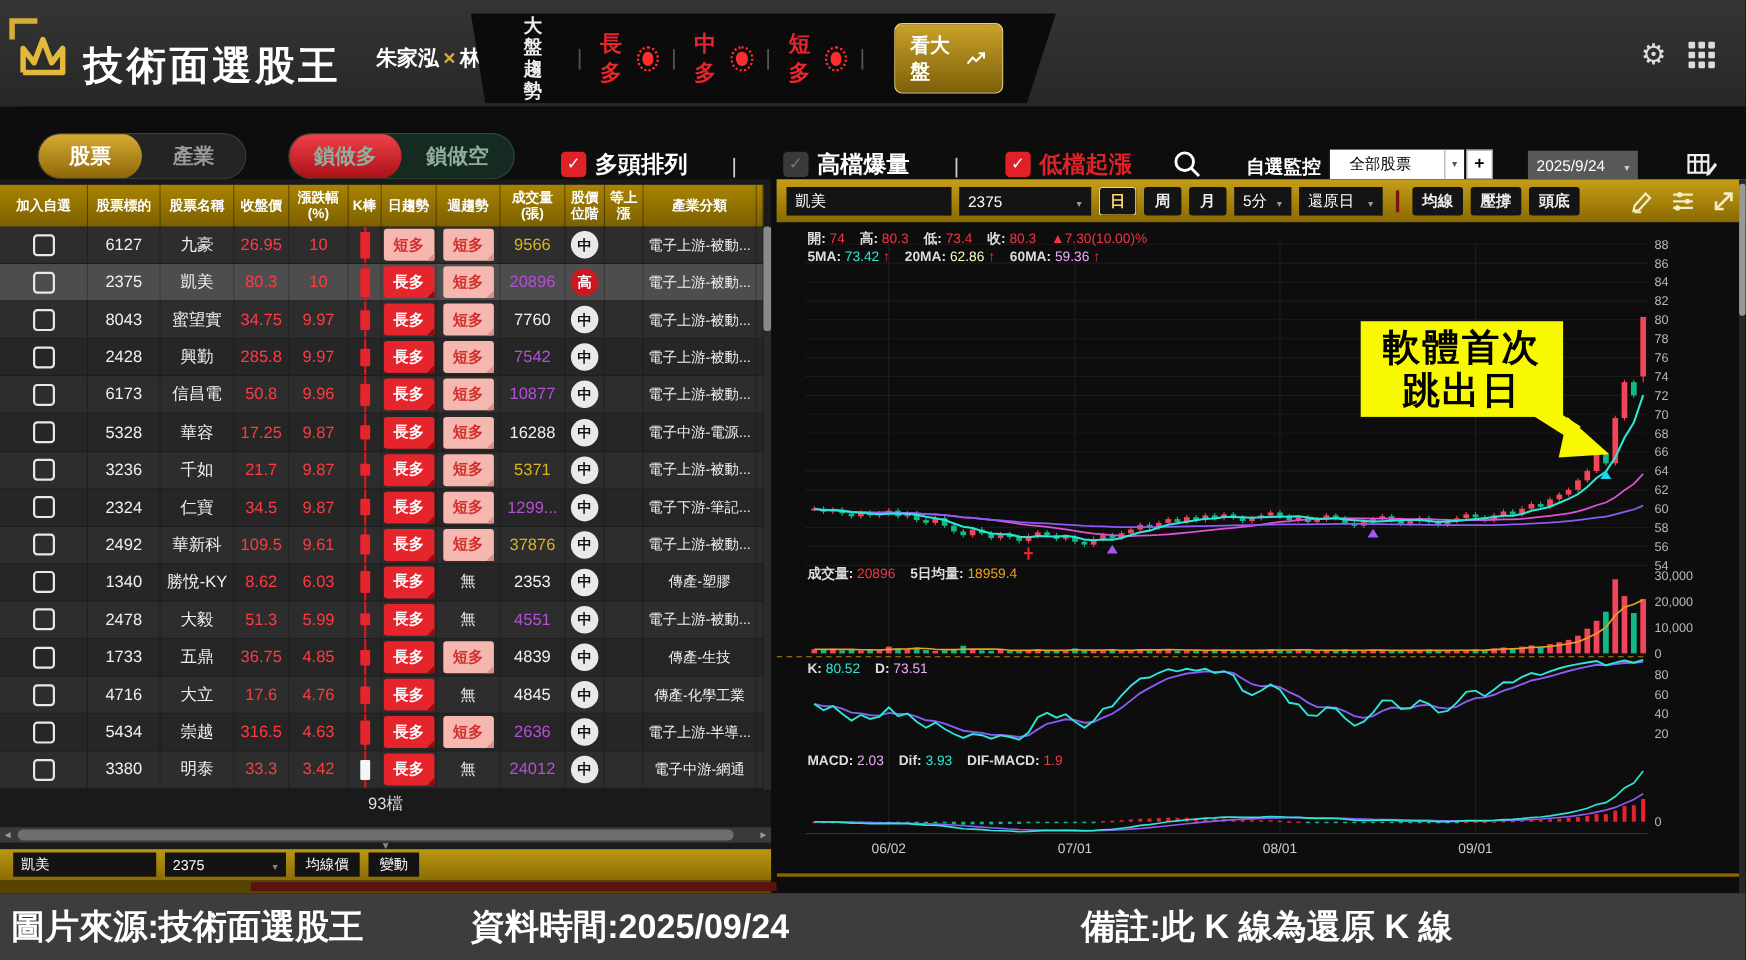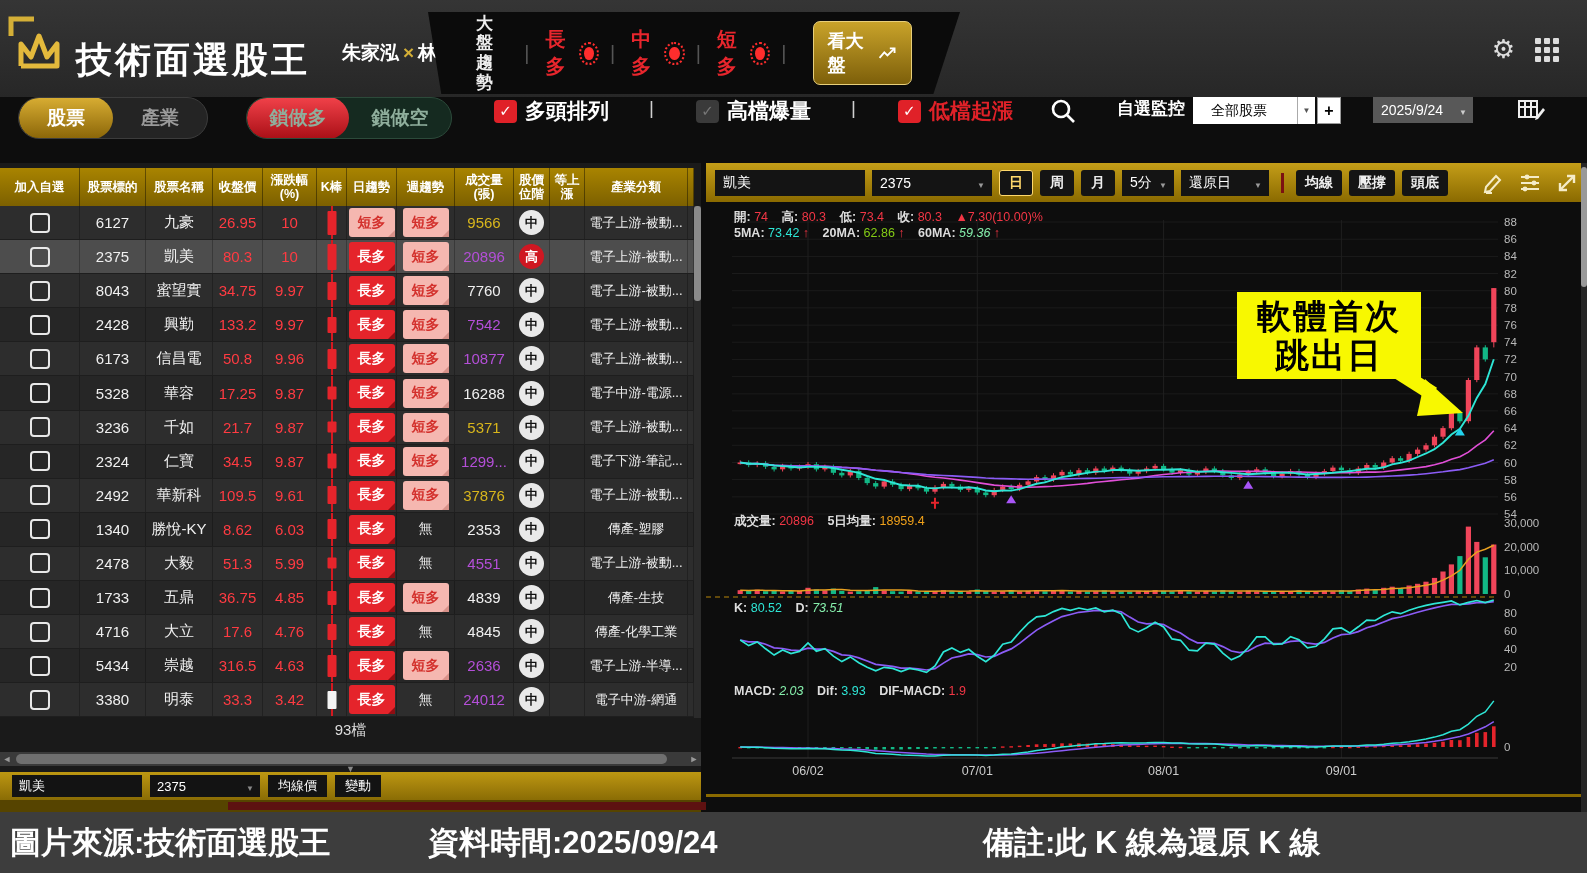--- a/index.html
+++ b/index.html
@@ -27,7 +27,7 @@
 .gridicon span{width:6px;height:6px;background:#ddd;border-radius:1px;}
 
 
-.tbar{position:absolute;top:97px;left:0;right:0;height:66px;background:#0d0d0d;display:flex;align-items:flex-start;}
+.tbar{position:absolute;top:97px;left:16px;right:0;height:66px;background:#0d0d0d;display:flex;align-items:flex-end;}
 .pill{display:flex;align-items:center;background:#242424;border:1px solid #3c3c3c;border-radius:21px;height:42px;overflow:hidden;margin-left:18px;}
 .pill .seg{width:94px;height:42px;display:flex;align-items:center;justify-content:center;font-size:19px;font-weight:bold;color:#9a9a9a;cursor:pointer;}
 .seg.act-gold{background:linear-gradient(#d9ae33,#8a6508);color:#fff;border-radius:21px;}

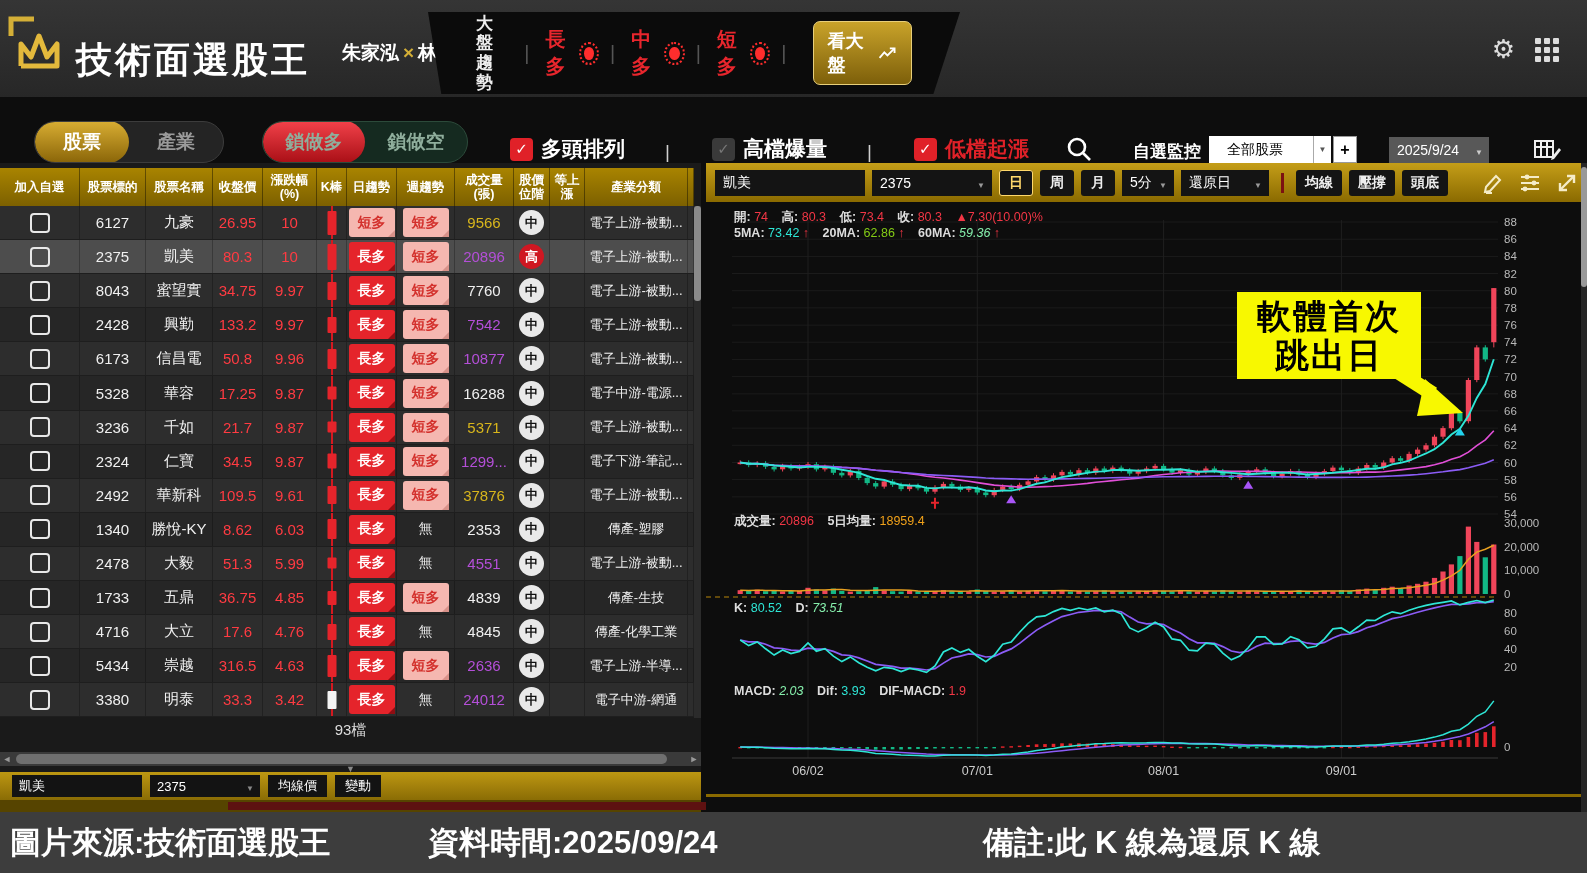--- a/index.html
+++ b/index.html
@@ -111,7 +111,7 @@
 .cbtn{min-width:34px;height:26px;background:#141414;color:#eee;font-size:14px;font-weight:bold;display:flex;align-items:center;justify-content:center;border-radius:3px;padding:0 9px;cursor:pointer;}
 .cbtn.active{color:#ffd86b;box-shadow:inset 0 0 0 1px #ffd86b;}
 .csel-s{width:52px;}
-.csel-m{width:88px;}
+.csel-m{width:76px;}
 .cvr{width:3px;height:20px;background:#7c1111;margin:0 5px;}
 .cicons{margin-left:auto;display:flex;align-items:center;gap:15px;}
 .chartbody{position:absolute;top:39px;left:0;right:0;bottom:0;}

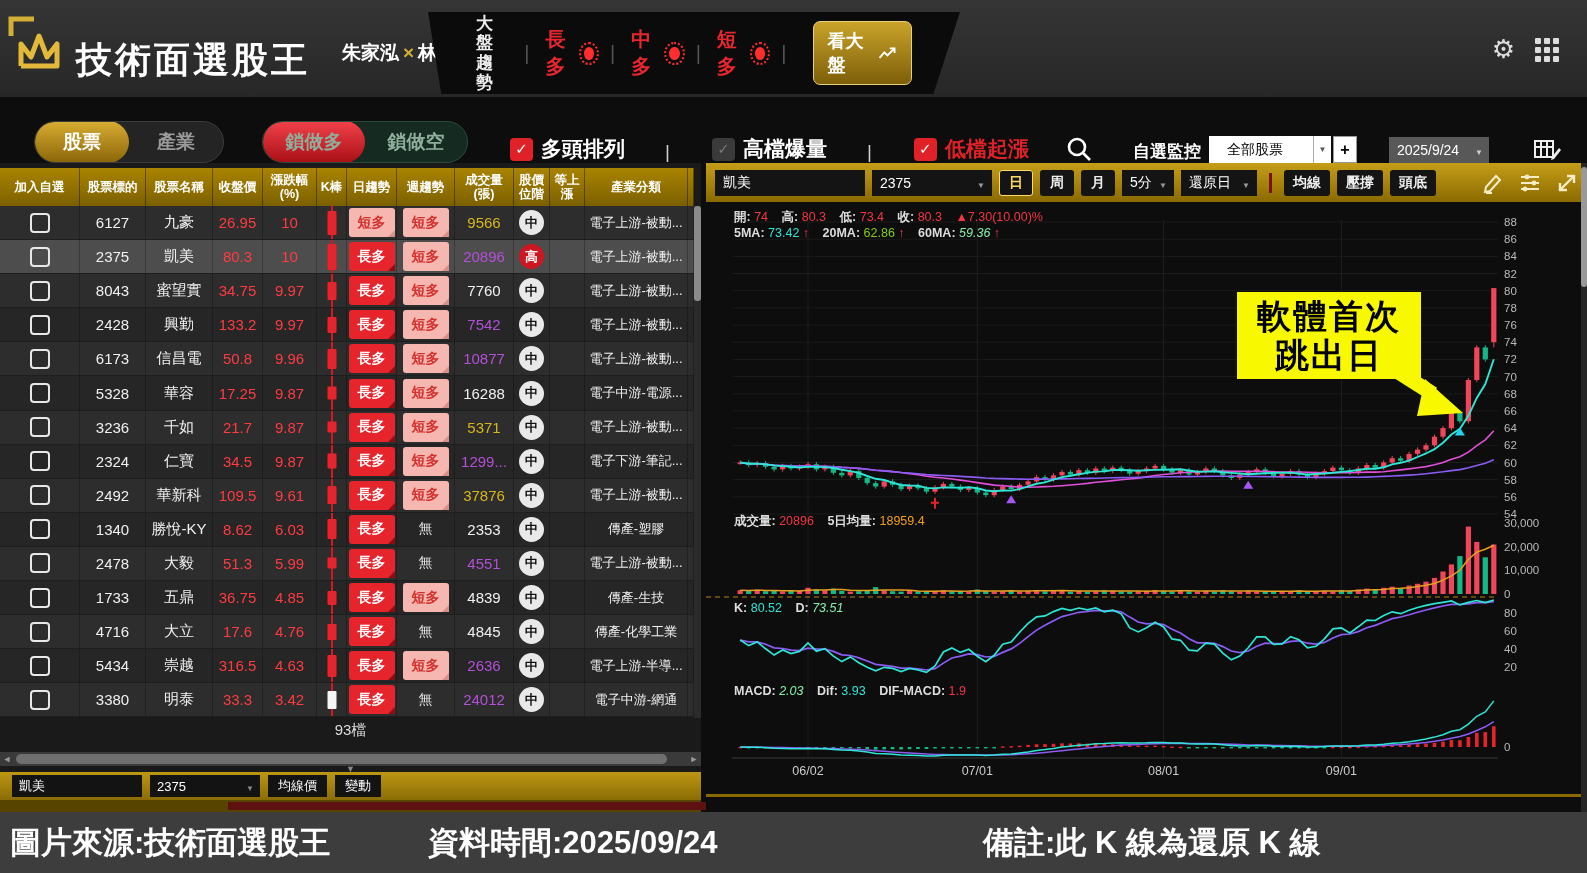--- a/index.html
+++ b/index.html
@@ -120,7 +120,7 @@
 .ovl b{font-weight:bold;}
 .v-red{color:#f23645;}
 .v-cyan{color:#2ee6d6;}
-.v-mag{color:#84cc16;}
+.v-mag{color:#fef9c3;}
 .v-pur{color:#86efac;font-style:italic;}
 .v-org{color:#f0a11a;}
 .ovl .gap{display:inline-block;width:10px;}

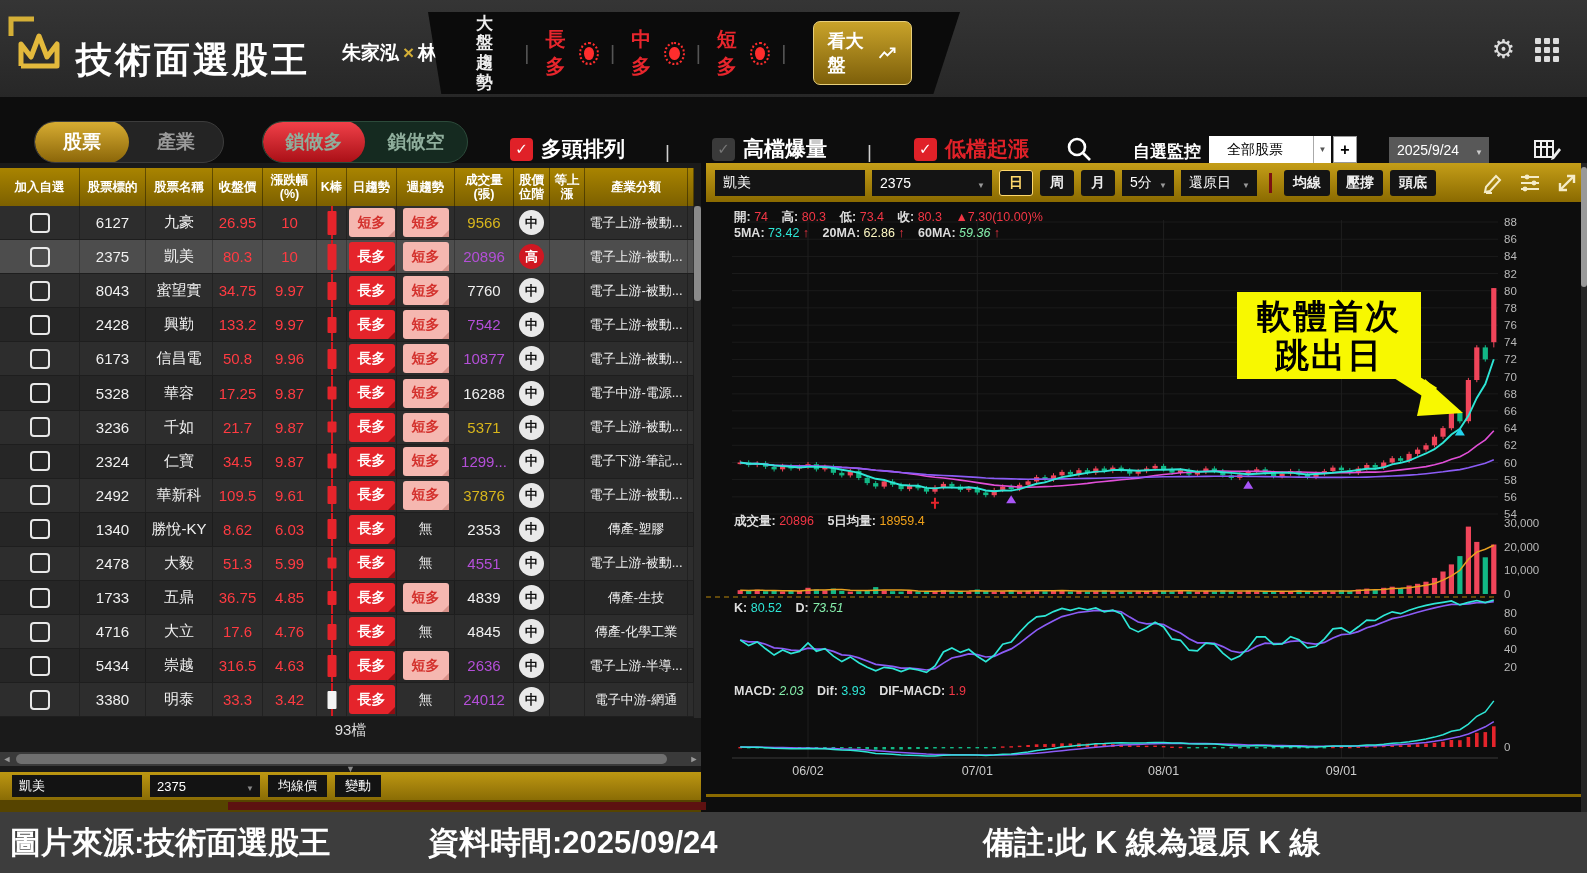--- a/index.html
+++ b/index.html
@@ -121,7 +121,7 @@
 .v-red{color:#f23645;}
 .v-cyan{color:#2ee6d6;}
 .v-mag{color:#fef9c3;}
-.v-pur{color:#86efac;font-style:italic;}
+.v-pur{color:#f0abfc;}
 .v-org{color:#f0a11a;}
 .ovl .gap{display:inline-block;width:10px;}
 .anno{position:absolute;top:90px;left:531px;width:184px;height:87px;background:#f8f800;display:flex;flex-direction:column;align-items:center;justify-content:center;color:#000;font-size:34px;font-weight:900;line-height:1.12;letter-spacing:2px;}

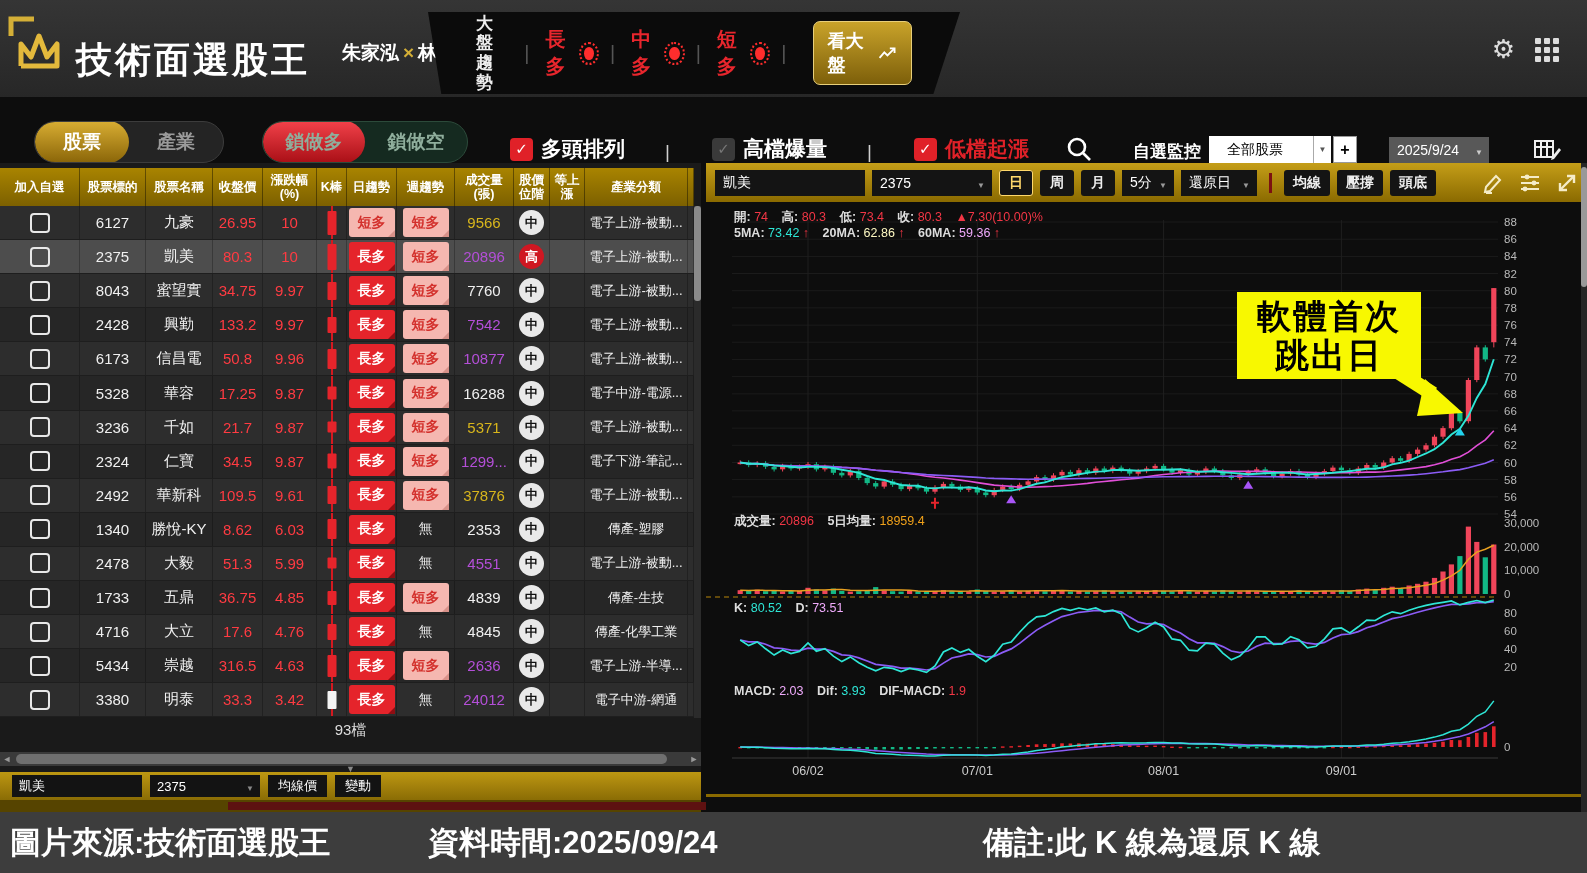--- a/index.html
+++ b/index.html
@@ -335,7 +335,7 @@
         </div>
     <div class="td">2428</div>
     <div class="td">興勤</div>
-    <div class="td red">133.2</div>
+    <div class="td red">285.8</div>
     <div class="td red">9.97</div>
     <div class="td c-kbar">
           <span class="kline"></span>

